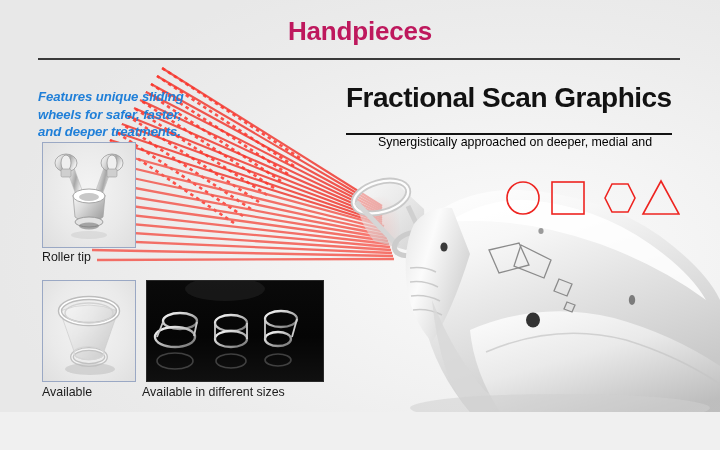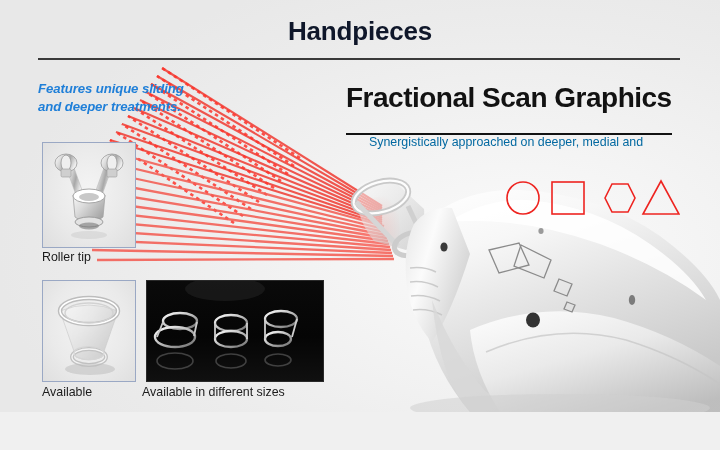--- a/index.html
+++ b/index.html
@@ -30,7 +30,7 @@
   .title{
     position:absolute;left:0;top:16px;width:720px;
     text-align:center;
-    font-size:26px;font-weight:bold;color:#0f172a;
+    font-size:26px;font-weight:bold;color:#be185d;
     letter-spacing:-0.2px;
   }
   .title-rule{

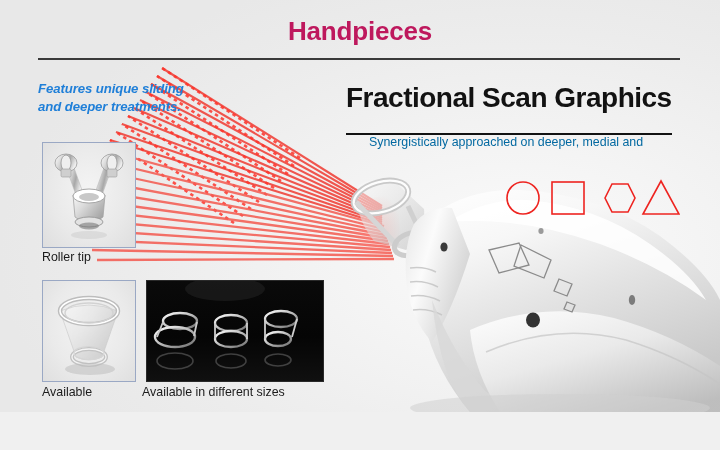--- a/index.html
+++ b/index.html
@@ -39,7 +39,7 @@
   }
   
   .feature-text{
-    position:absolute;left:38px;top:80px;width:178px;
+    position:absolute;left:38px;top:88px;width:178px;
     font-size:13.2px;font-weight:bold;font-style:italic;
     color:#1f7fd8;line-height:17.5px;
     letter-spacing:-0.1px;

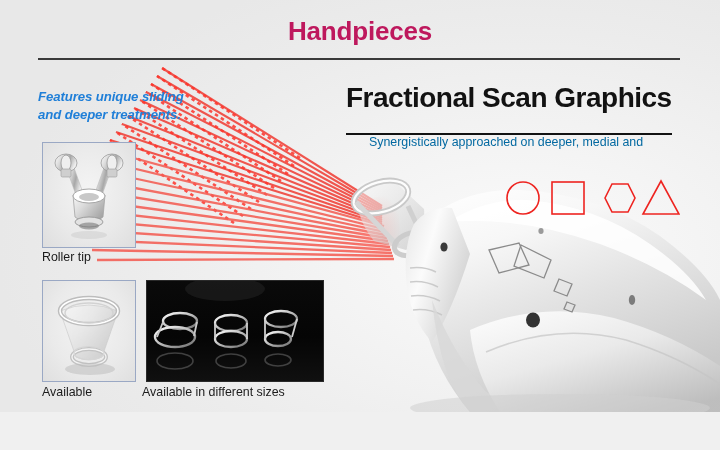--- a/index.html
+++ b/index.html
@@ -227,6 +227,7 @@
 
   <div class="feature-text">
     <div>Features unique sliding</div>
+    <div>wheels for safer, faster,</div>
     <div>and deeper treatments.</div>
   </div>
 

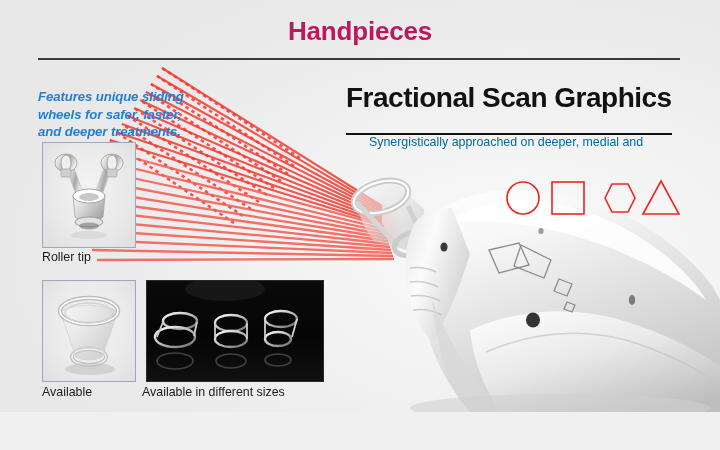--- a/index.html
+++ b/index.html
@@ -55,8 +55,8 @@
     display:inline-block;
   }
   .fsg-body{
-    position:absolute;left:369px;top:134px;width:312px;
-    font-size:12.4px;color:#0369a1;line-height:17px;
+    position:absolute;left:378px;top:134px;width:312px;
+    font-size:12.4px;color:#000000;line-height:17px;
   }
   .fsg-body div{white-space:nowrap;}
   

